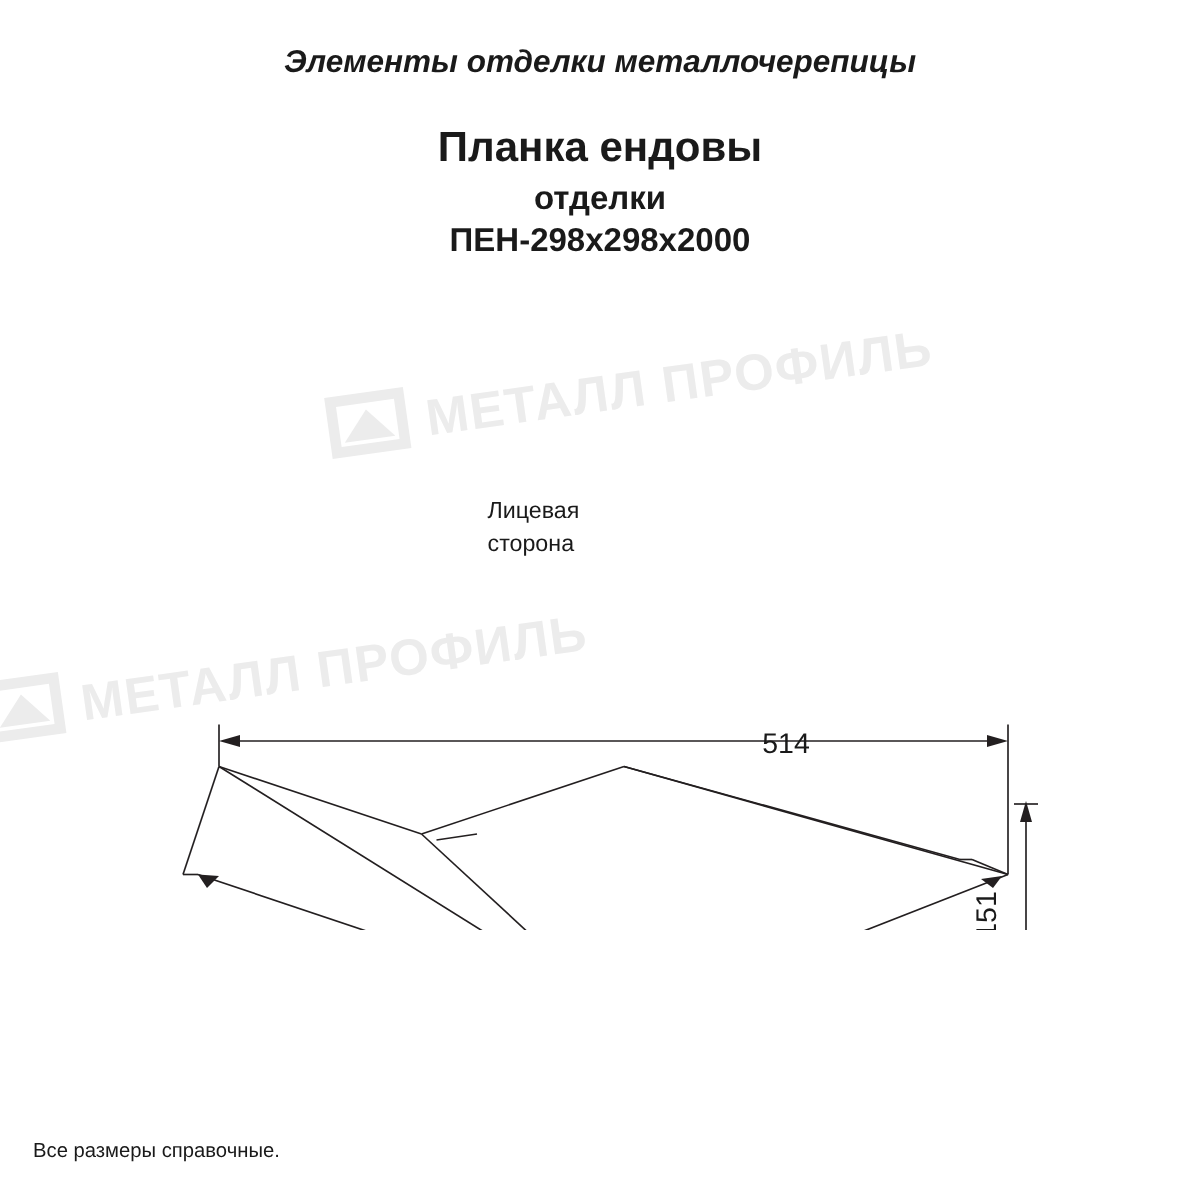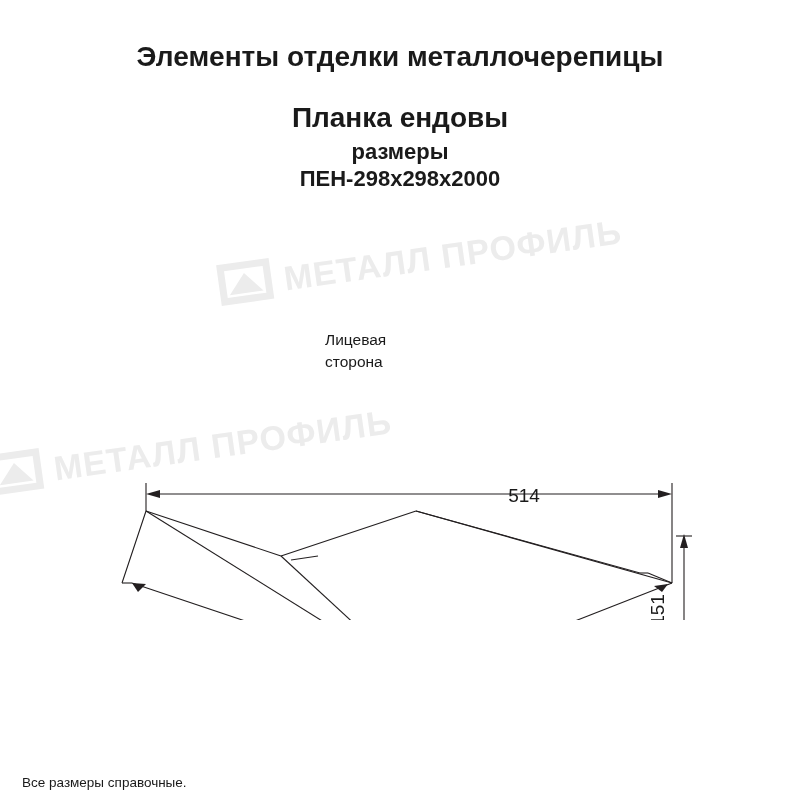--- a/index.html
+++ b/index.html
@@ -28,11 +28,12 @@
     text-align: center;
   }
   .title-main {
-    font-size: 28px;
+    font-size: 21px;
     font-weight: bold;
     letter-spacing: 0px;
-    margin-top: 42px;
+    margin-top: 30px;
     line-height: 1.1;
+    font-style: italic;
   }
   .title-sub1 {
     font-size: 28px;

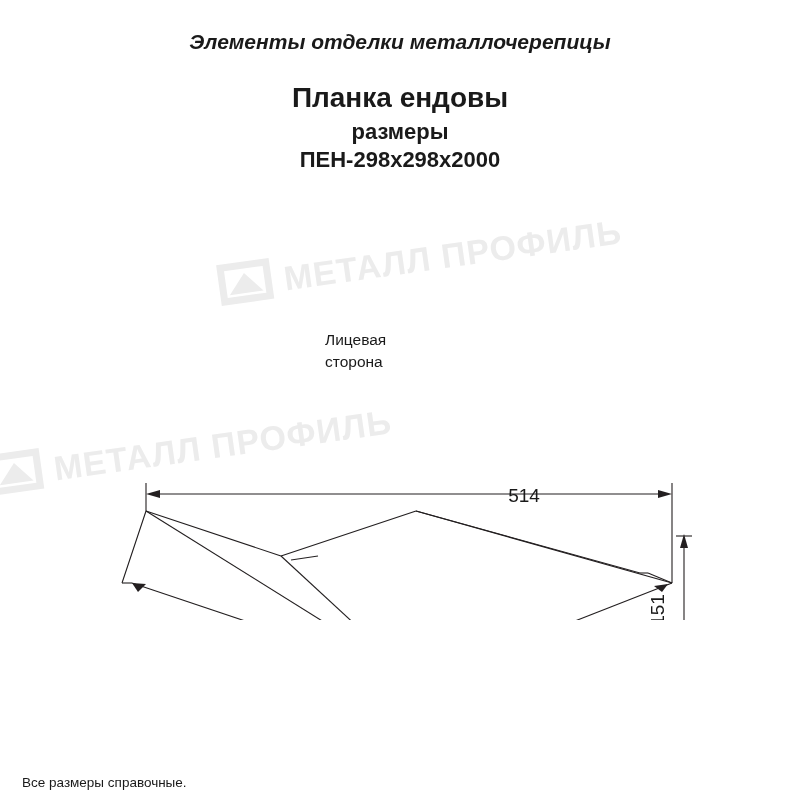--- a/index.html
+++ b/index.html
@@ -86,7 +86,7 @@
   <div class="header">
     <div class="title-main">Элементы отделки металлочерепицы</div>
     <div class="title-sub1">Планка ендовы</div>
-    <div class="title-sub2">размеры</div>
+    <div class="title-sub2">отделки</div>
     <div class="title-code">ПЕН-298х298х2000</div>
   </div>
 

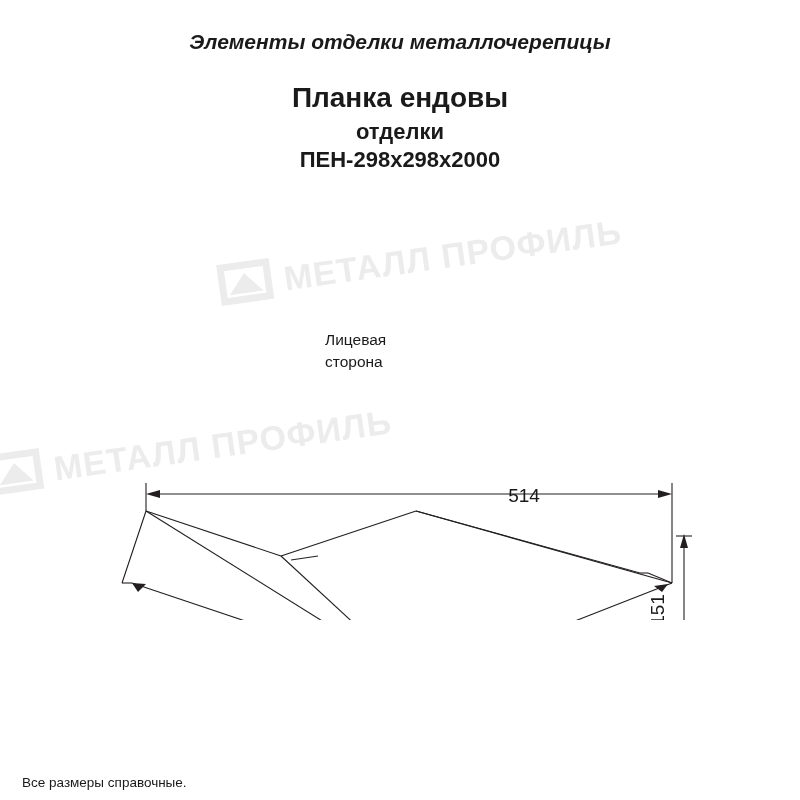--- a/index.html
+++ b/index.html
@@ -69,7 +69,7 @@
   .footer {
     position: absolute;
     left: 22px;
-    bottom: 6px;
+    bottom: 22px;
     font-size: 13.5px;
     line-height: 1.55;
     color: #1a1a1a;

